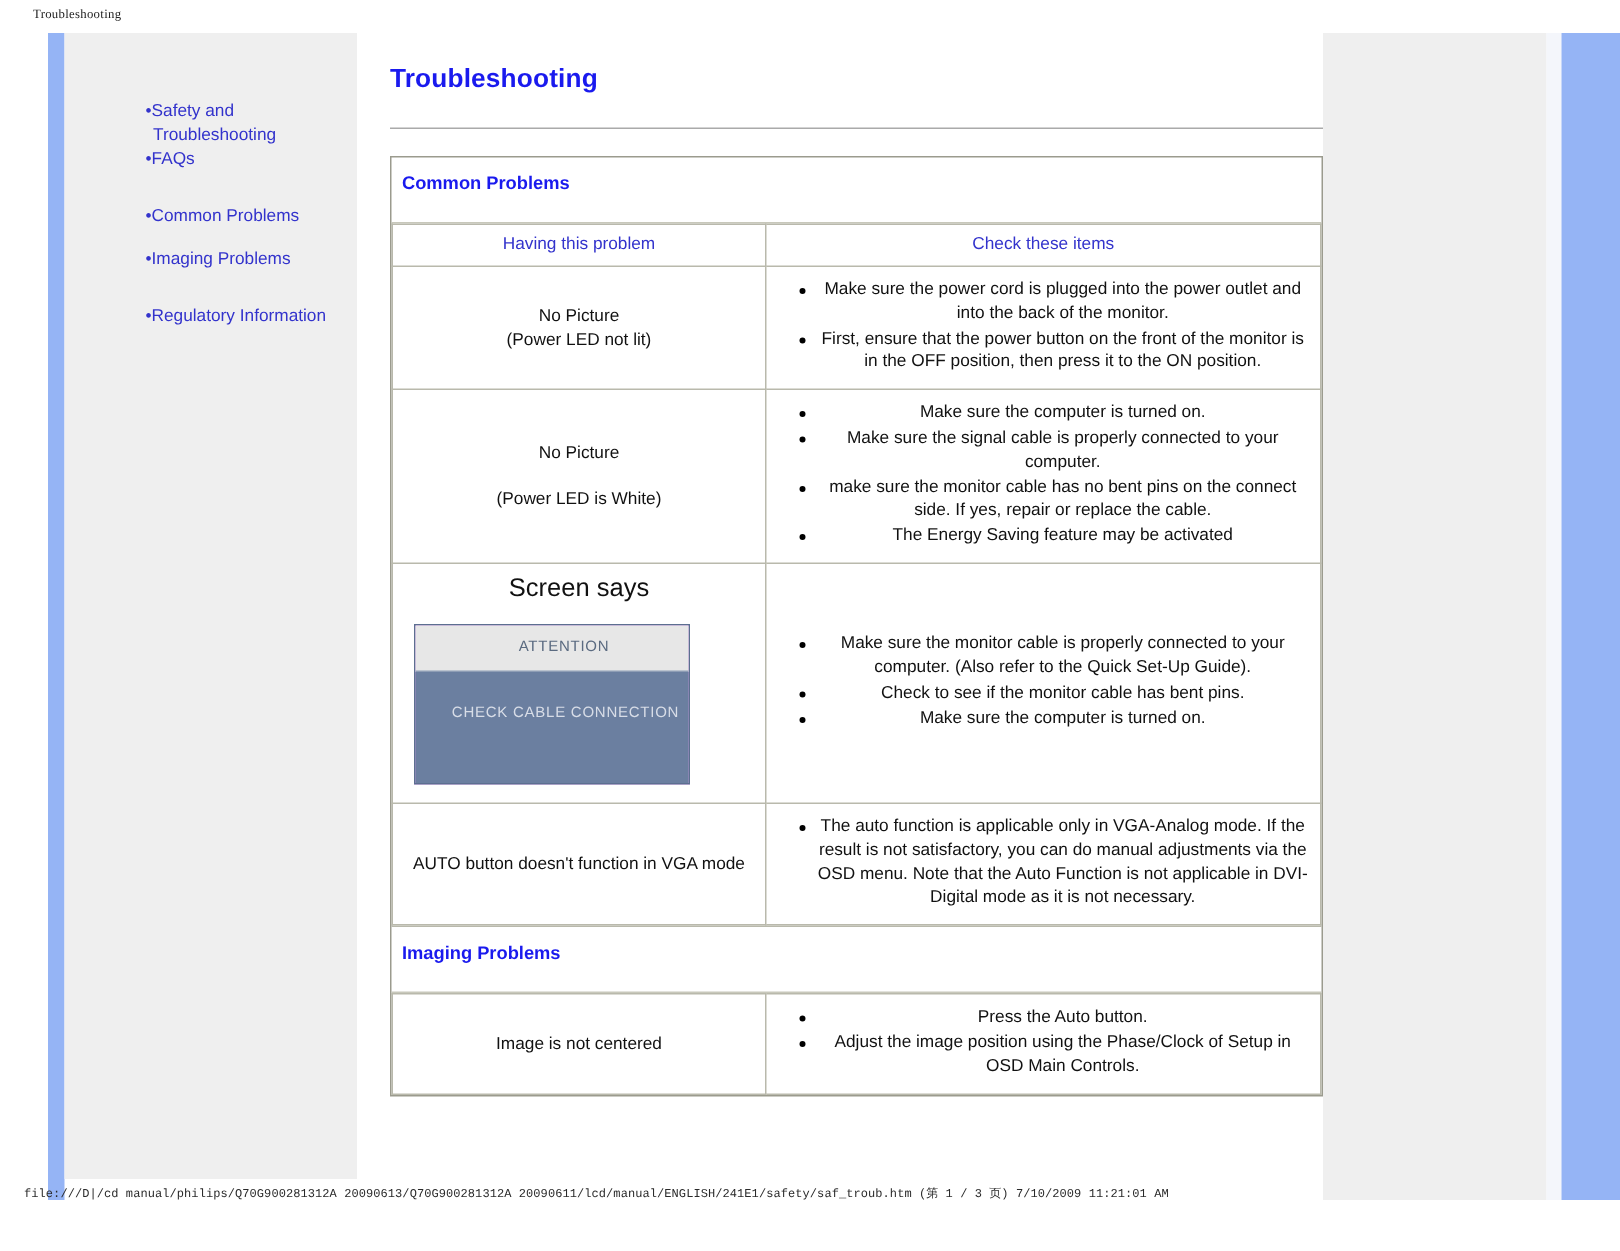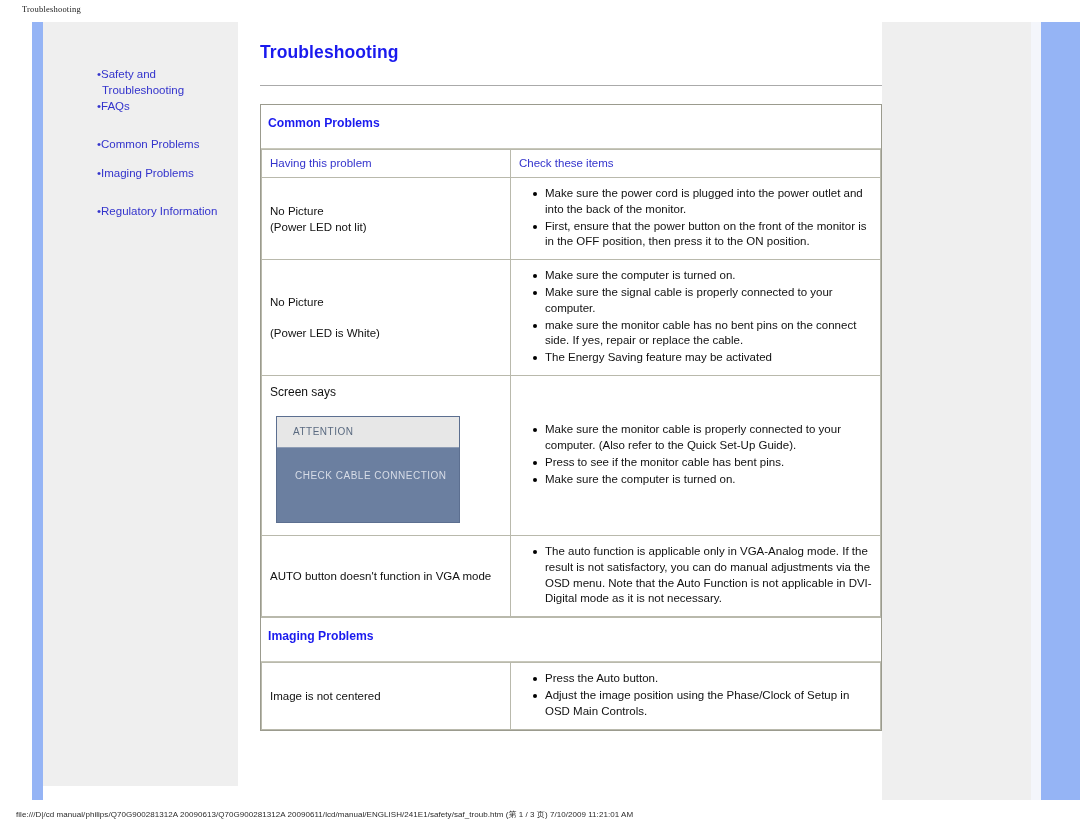--- a/index.html
+++ b/index.html
@@ -170,7 +170,7 @@
     font-size: 11.5px;
     line-height: 16px;
     color: #111;
-    text-align: left;
+    text-align: center;
     font-weight: normal;
   }
   table.pb th {

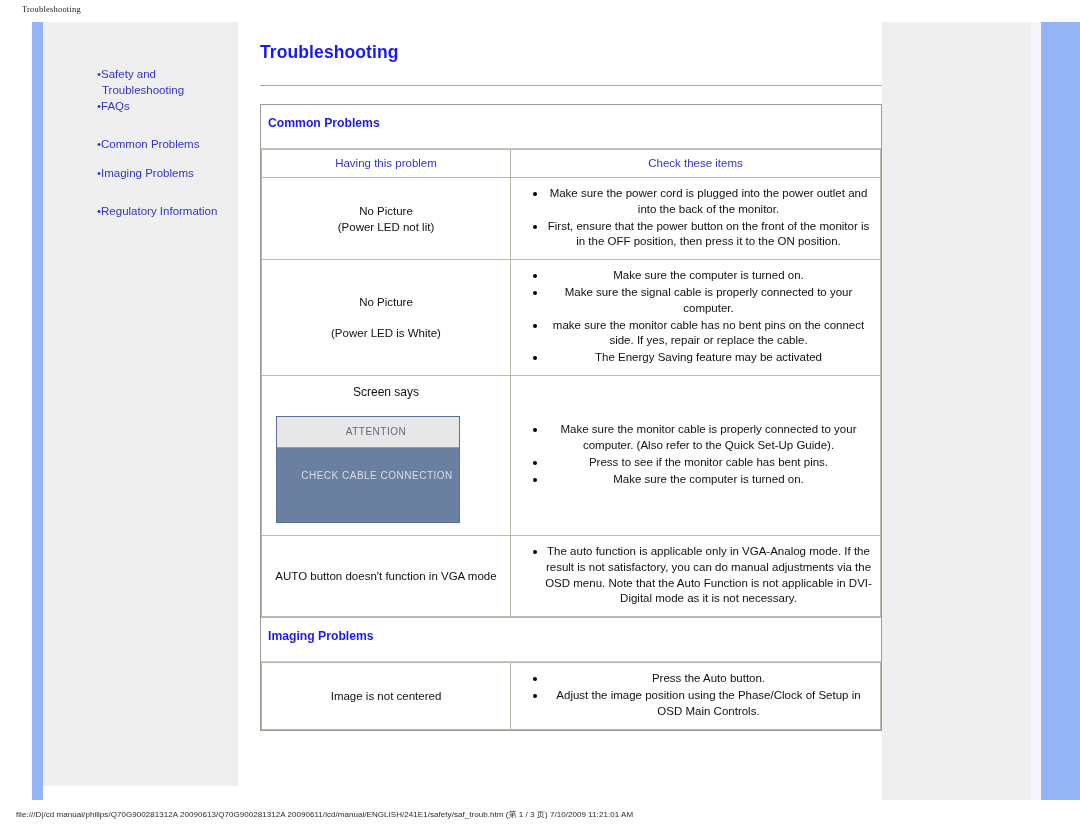--- a/index.html
+++ b/index.html
@@ -234,7 +234,7 @@
   }
   .cell-top { vertical-align: top; }
   .screen-says-label {
-    font-size: 12px;
+    font-size: 17px;
     color: #111;
     padding-top: 2px;
   }

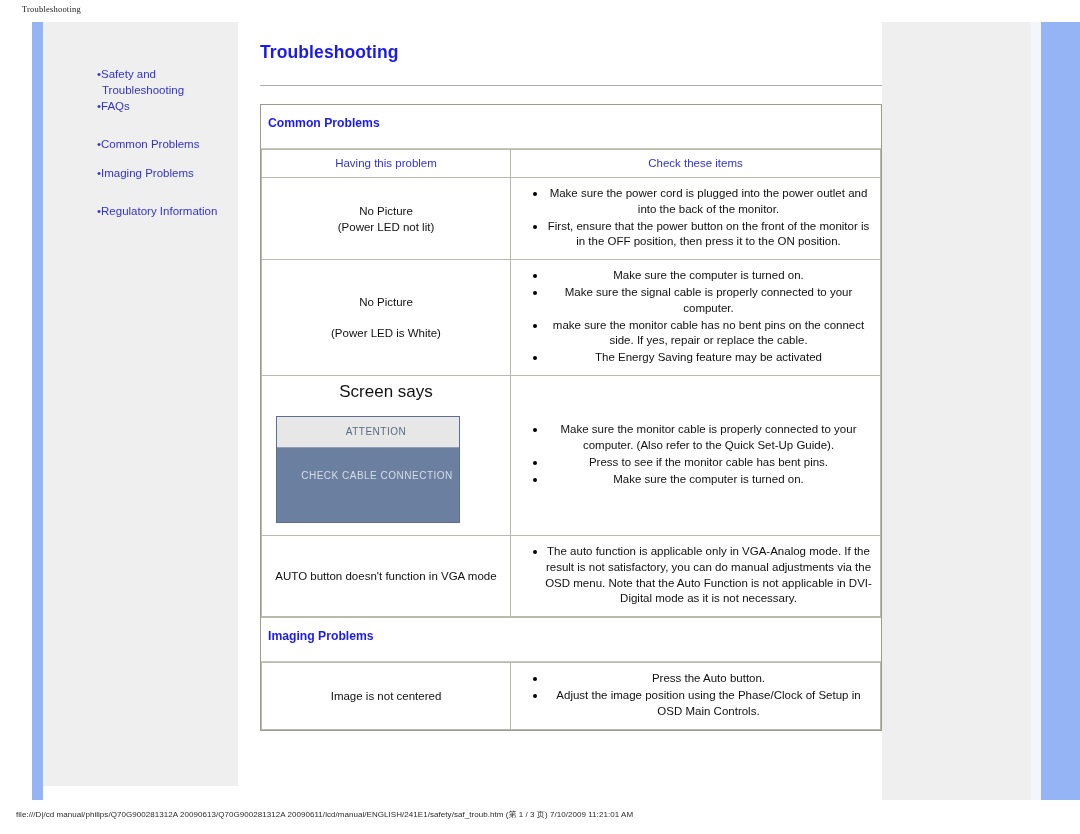--- a/index.html
+++ b/index.html
@@ -347,7 +347,7 @@
                 <td class="chk">
                   <ul class="items">
                     <li>Make sure the monitor cable is properly connected to your computer. (Also refer to the Quick Set-Up Guide).</li>
-                    <li>Press to see if the monitor cable has bent pins.</li>
+                    <li>Check to see if the monitor cable has bent pins.</li>
                     <li>Make sure the computer is turned on.</li>
                   </ul>
                 </td>

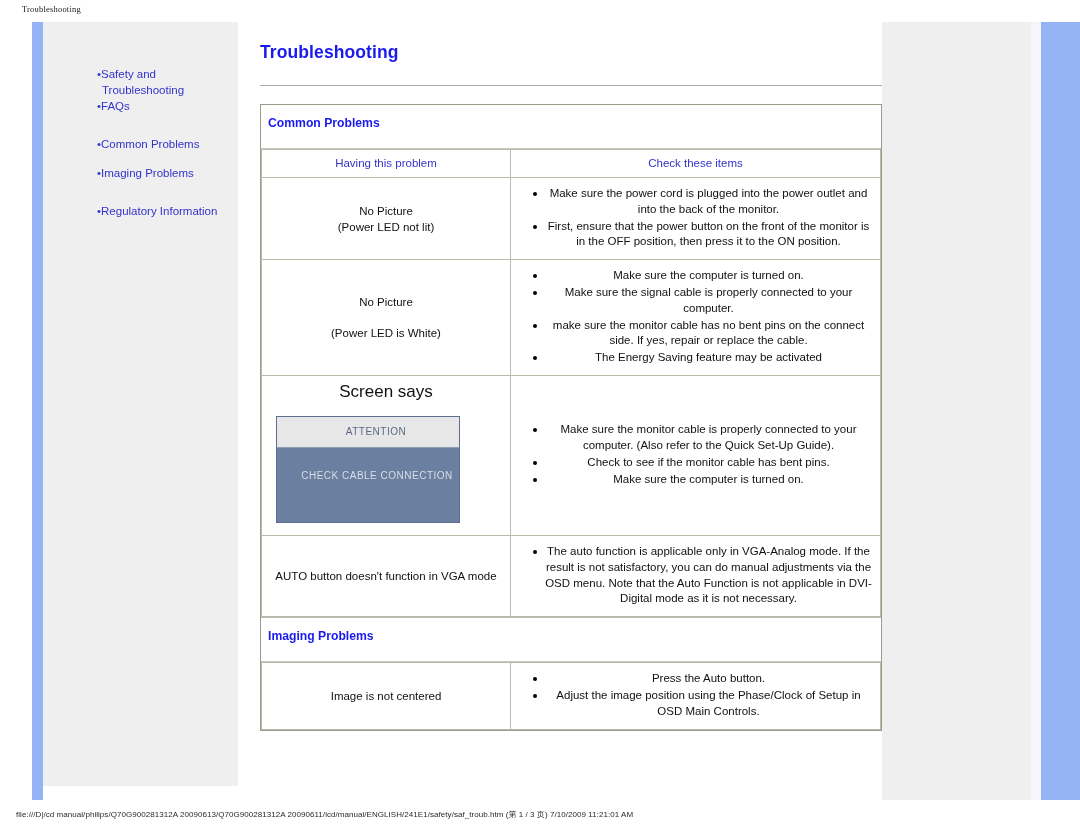--- a/index.html
+++ b/index.html
@@ -28,8 +28,8 @@
   }
   .print-footer {
     position: absolute;
-    left: 16px; top: 809px;
-    font-family: Liberation Sans, sans-serif;
+    left: 16px; top: 790px;
+    font-family: Liberation Mono, monospace;
     font-size: 8px;
     color: #2a2a2a;
     letter-spacing: .05px;

